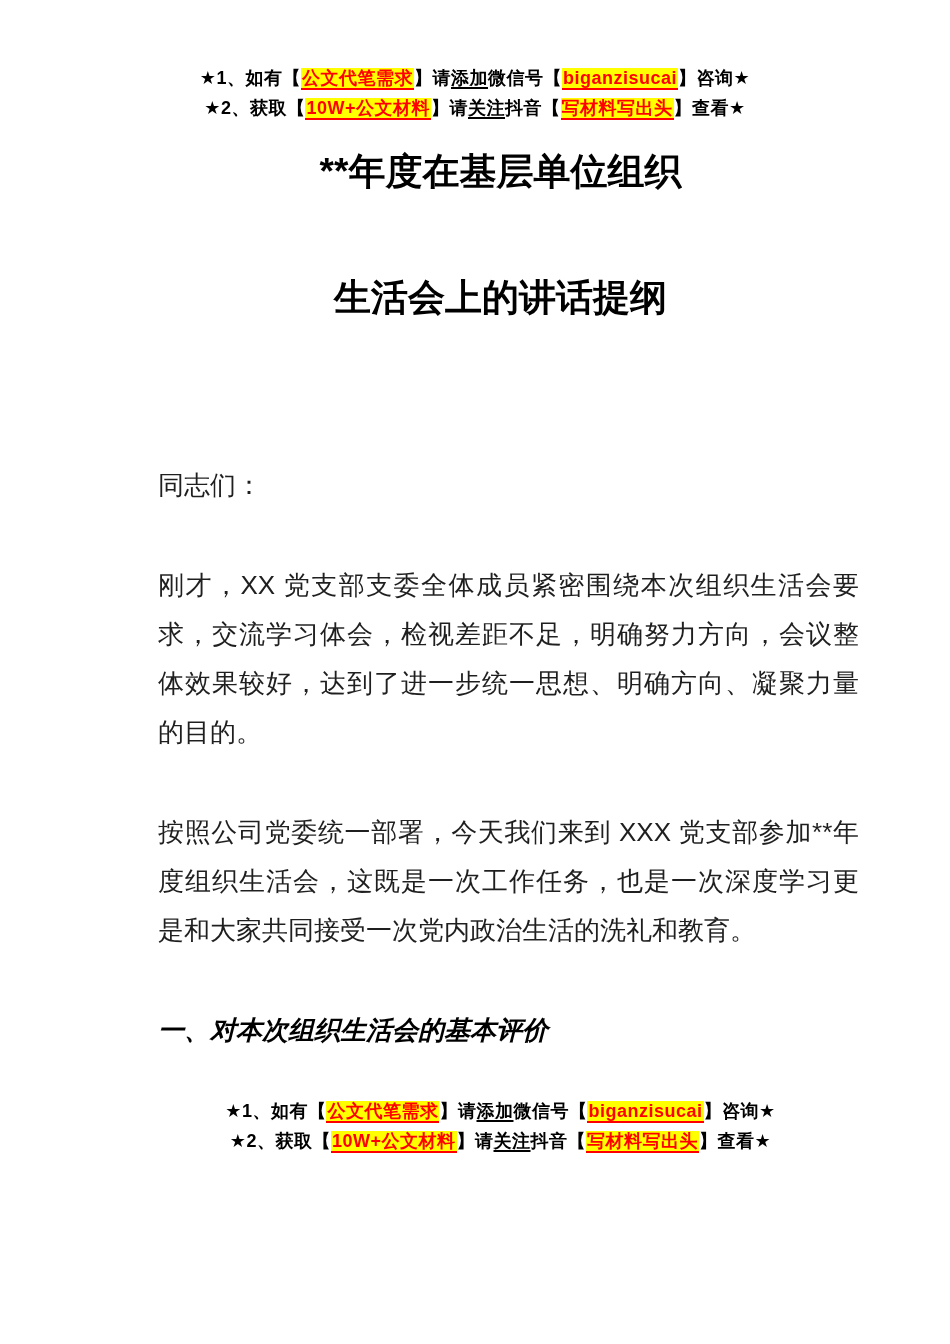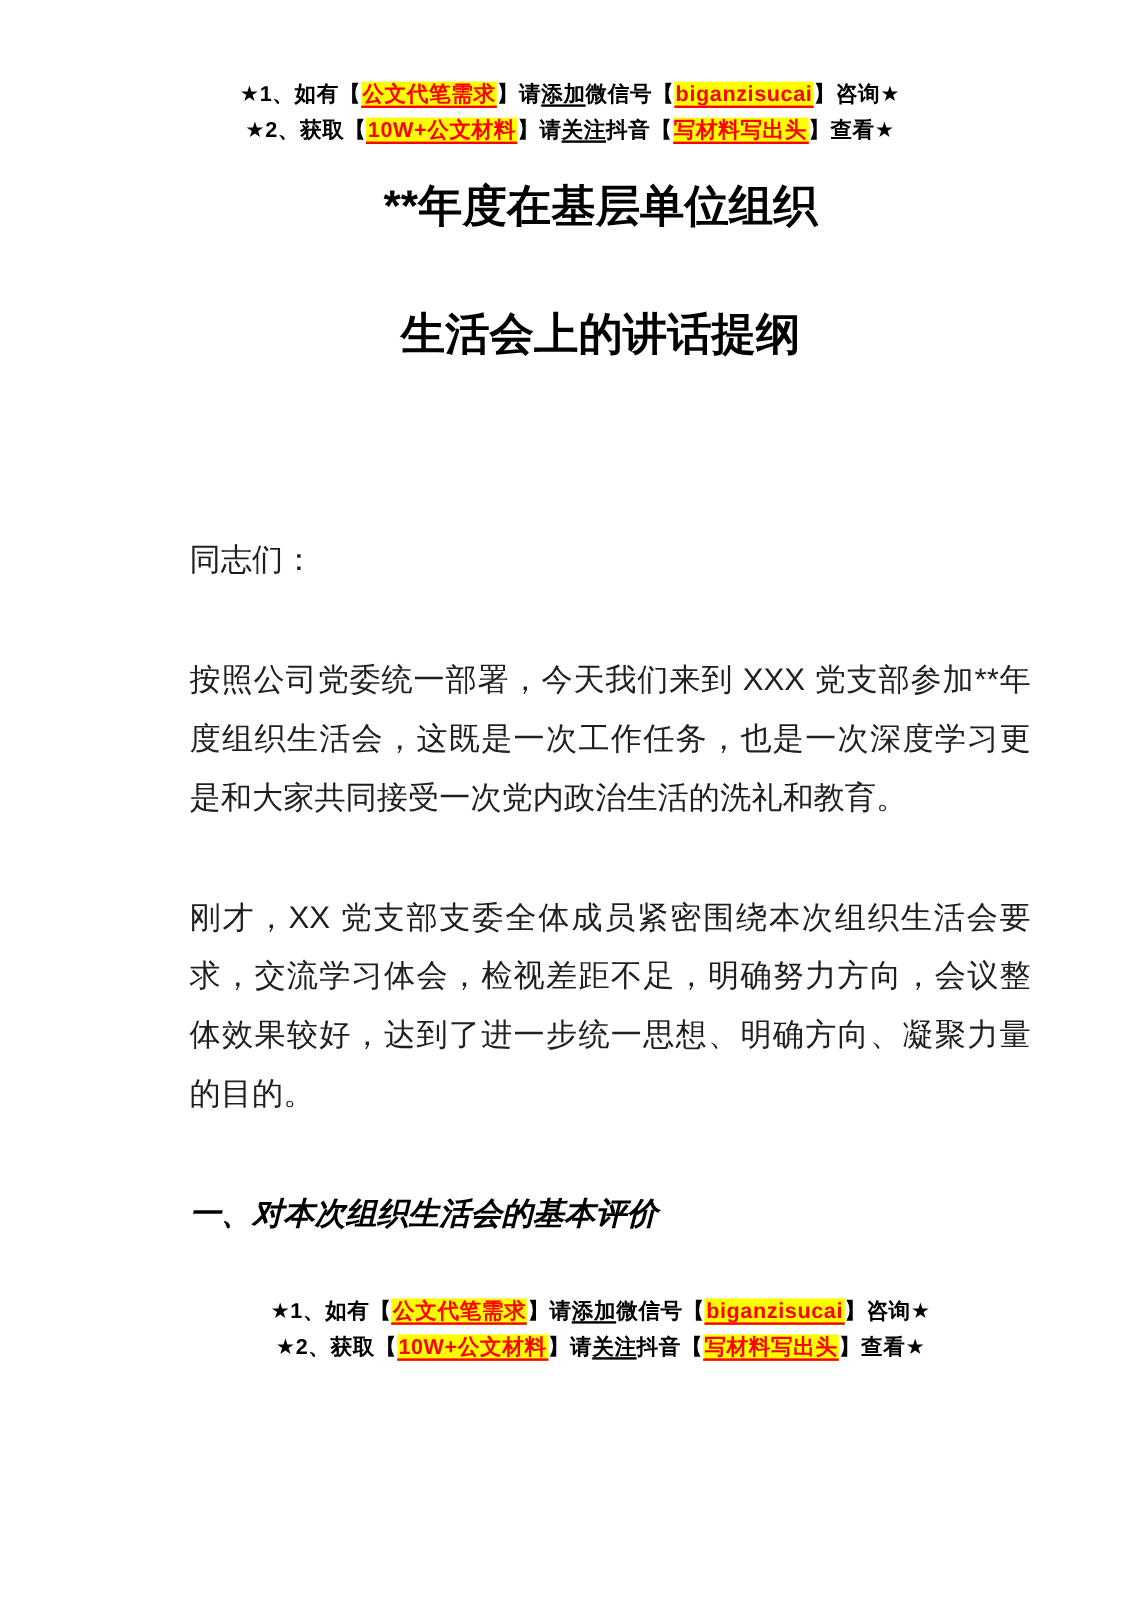--- a/index.html
+++ b/index.html
@@ -53,7 +53,7 @@
     color: #000000;
   }
   .doc-title.first { margin-top: 26px; }
-  .doc-title.second { margin-top: 61px; }
+  .doc-title.second { margin-top: 80px; }
   
   .body-text {
     margin-top: 140px;

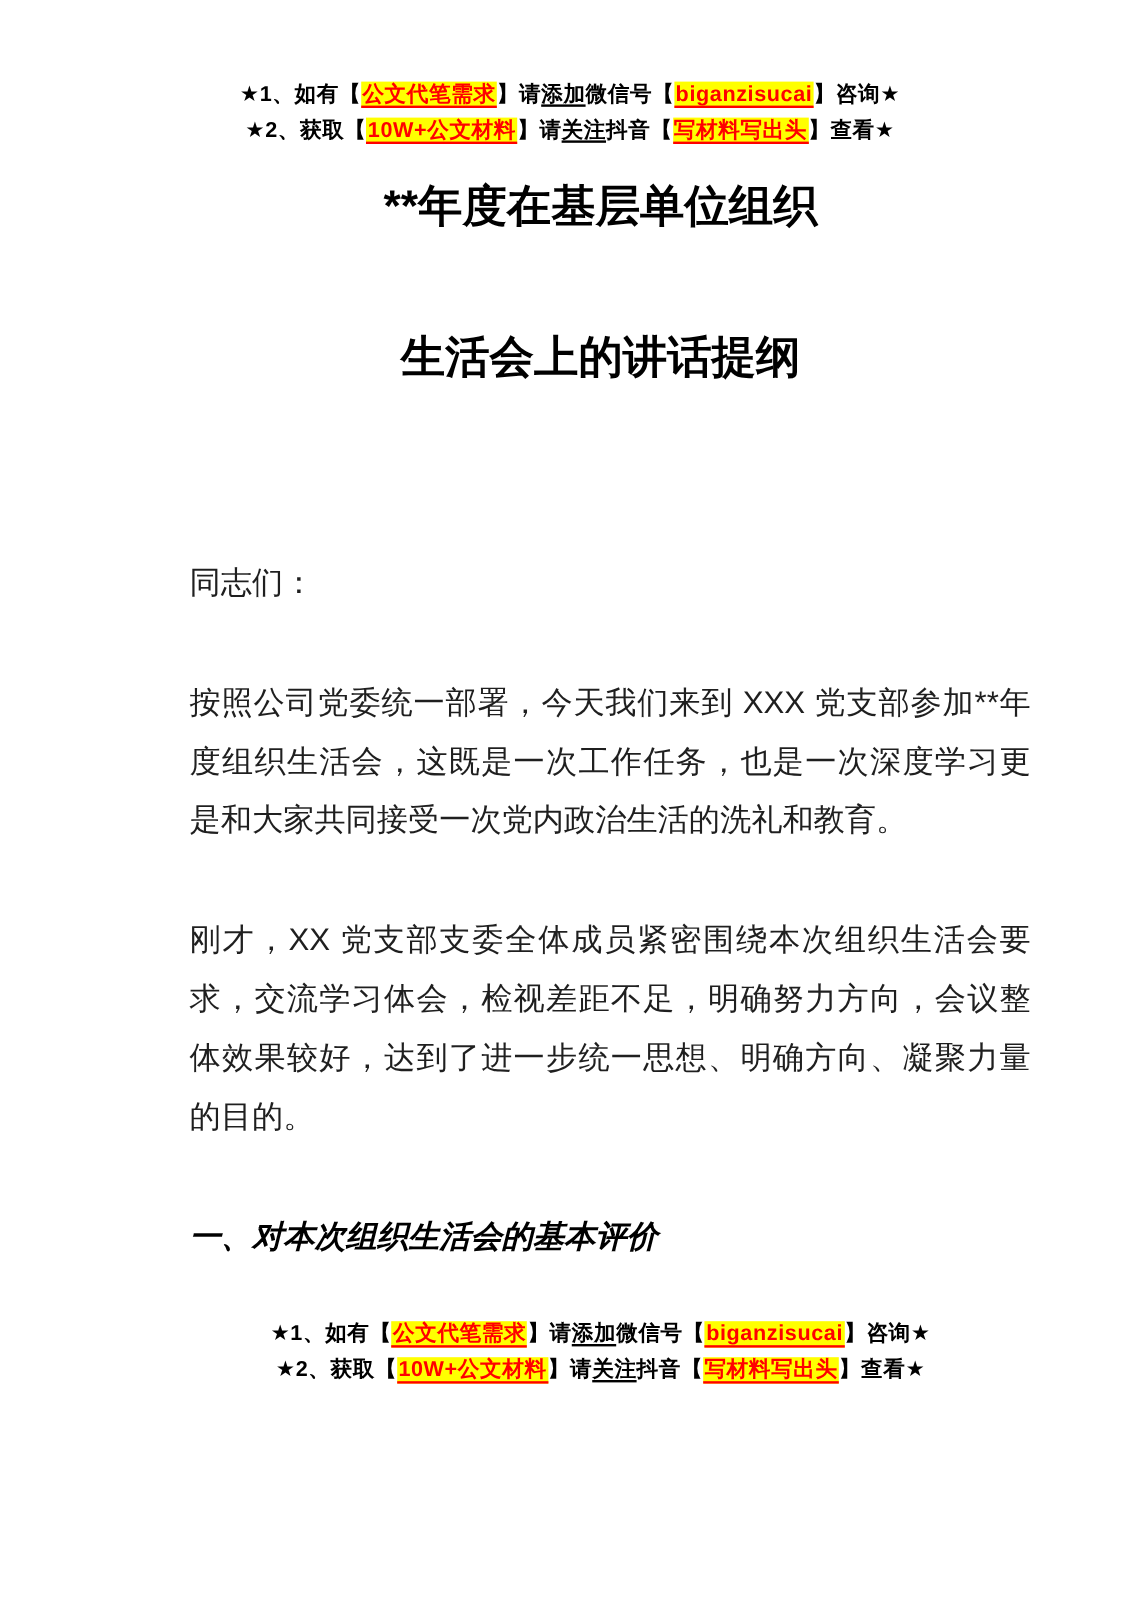--- a/index.html
+++ b/index.html
@@ -90,8 +90,8 @@
 
     <div class="body-text">
       <p>同志们：</p>
+      <p>刚才，XX 党支部支委全体成员紧密围绕本次组织生活会要求，交流学习体会，检视差距不足，明确努力方向，会议整体效果较好，达到了进一步统一思想、明确方向、凝聚力量的目的。</p>
       <p>按照公司党委统一部署，今天我们来到 XXX 党支部参加**年度组织生活会，这既是一次工作任务，也是一次深度学习更是和大家共同接受一次党内政治生活的洗礼和教育。</p>
-      <p>刚才，XX 党支部支委全体成员紧密围绕本次组织生活会要求，交流学习体会，检视差距不足，明确努力方向，会议整体效果较好，达到了进一步统一思想、明确方向、凝聚力量的目的。</p>
       <p class="section-heading">一、对本次组织生活会的基本评价</p>
     </div>
 

